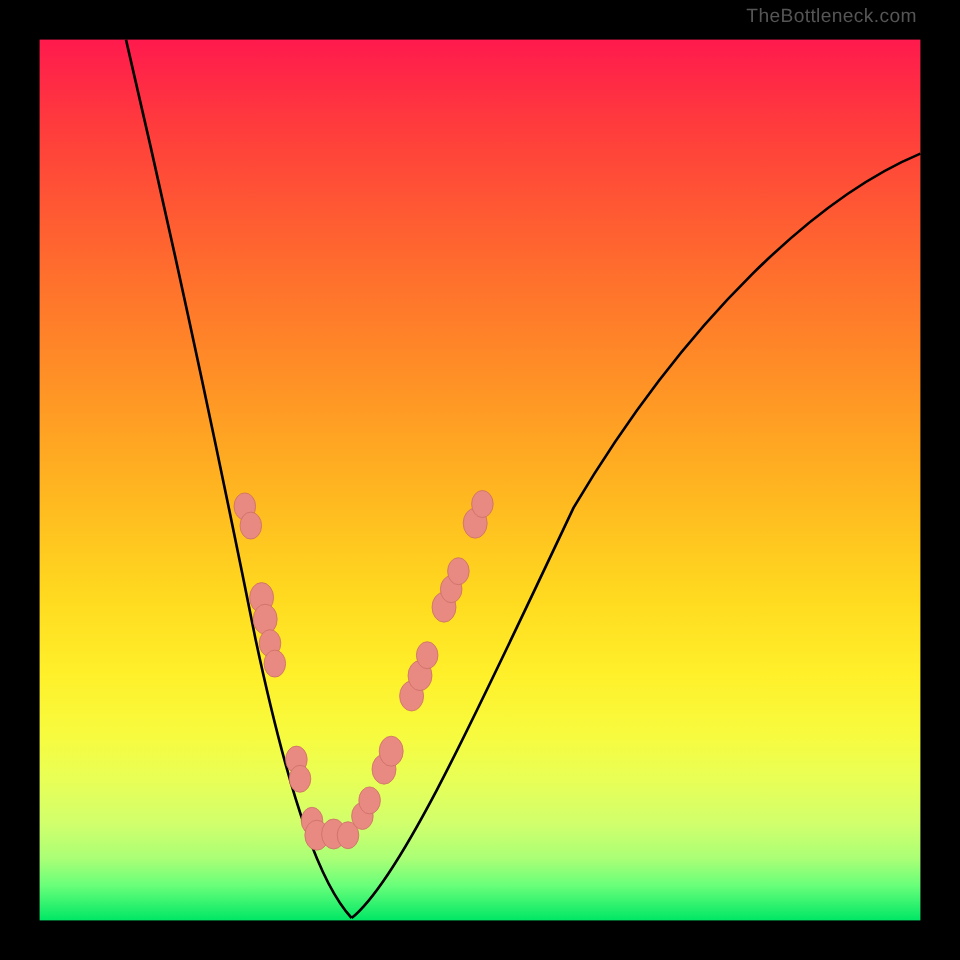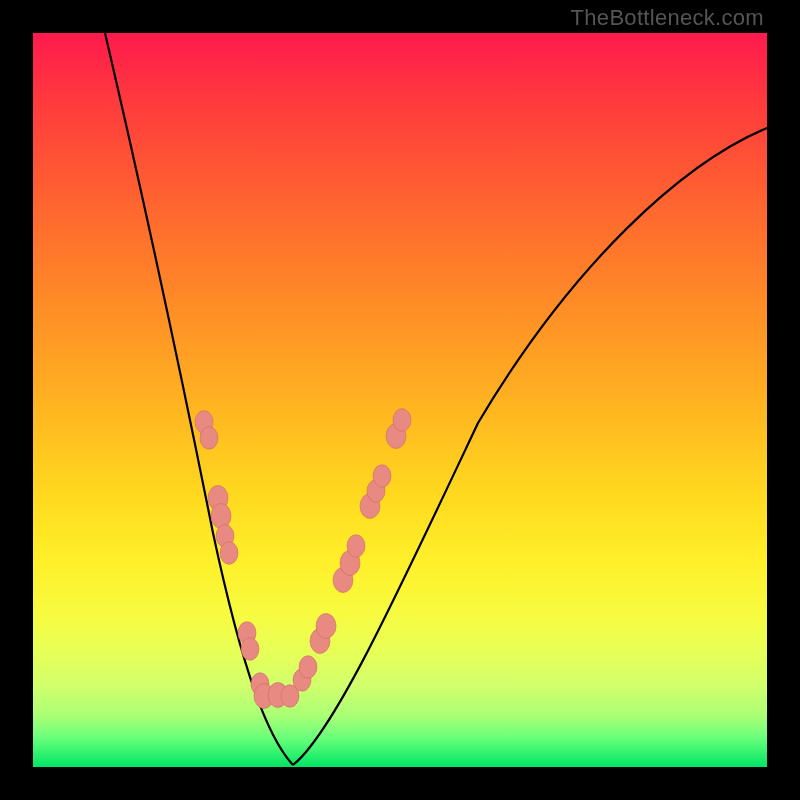--- a/index.html
+++ b/index.html
@@ -48,7 +48,7 @@
     top: 5px;
     right: 36px;
     color: #555;
-    font-size: 22px;
+    font-size: 16px;
     font-weight: 500;
     letter-spacing: 0.3px;
     user-select: none;

